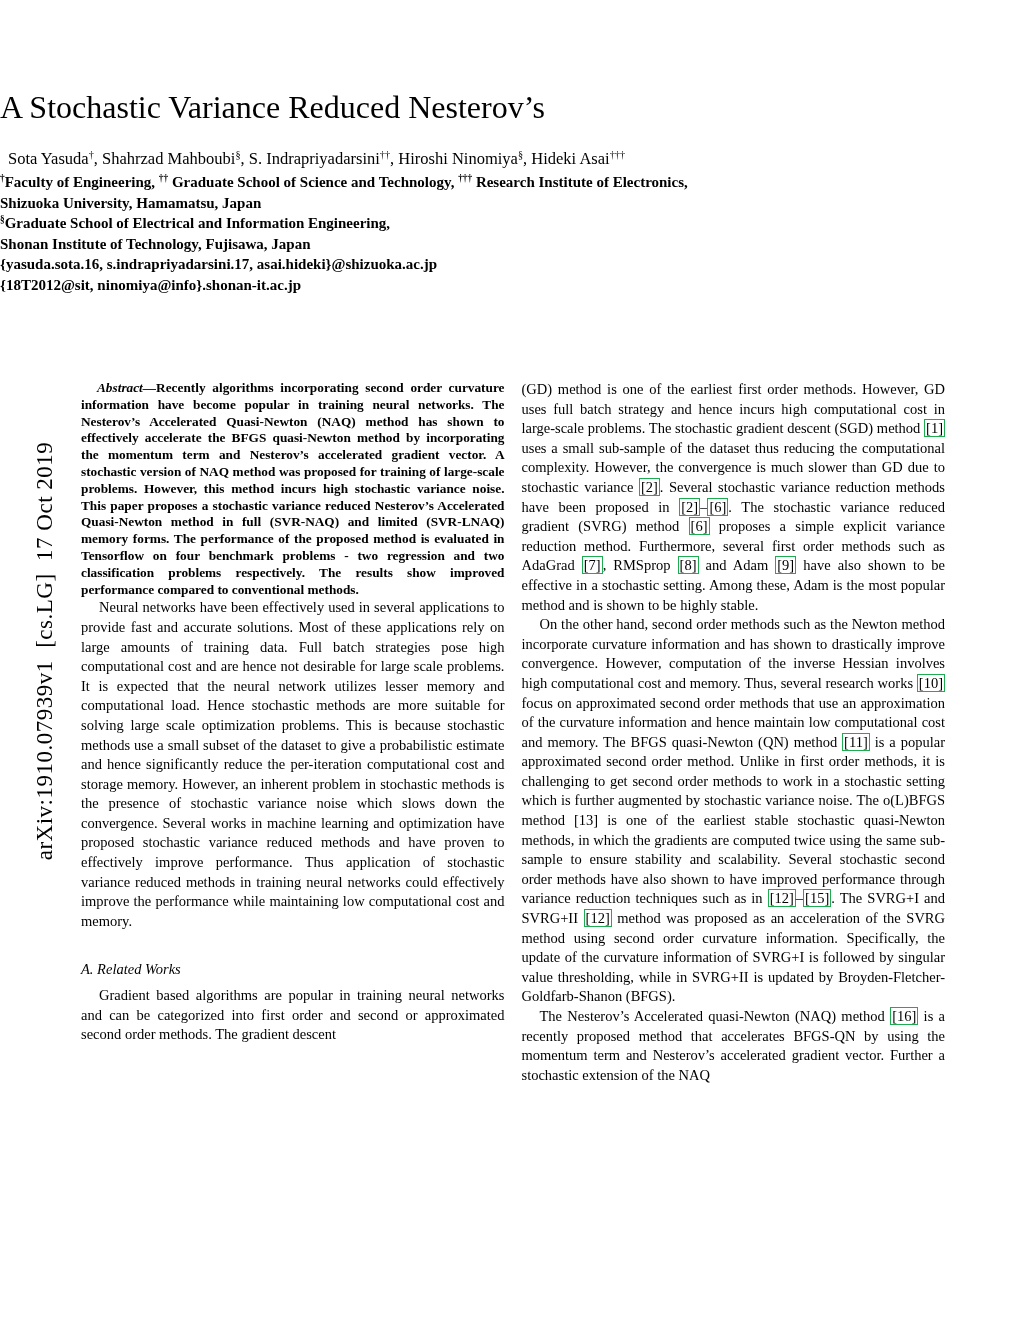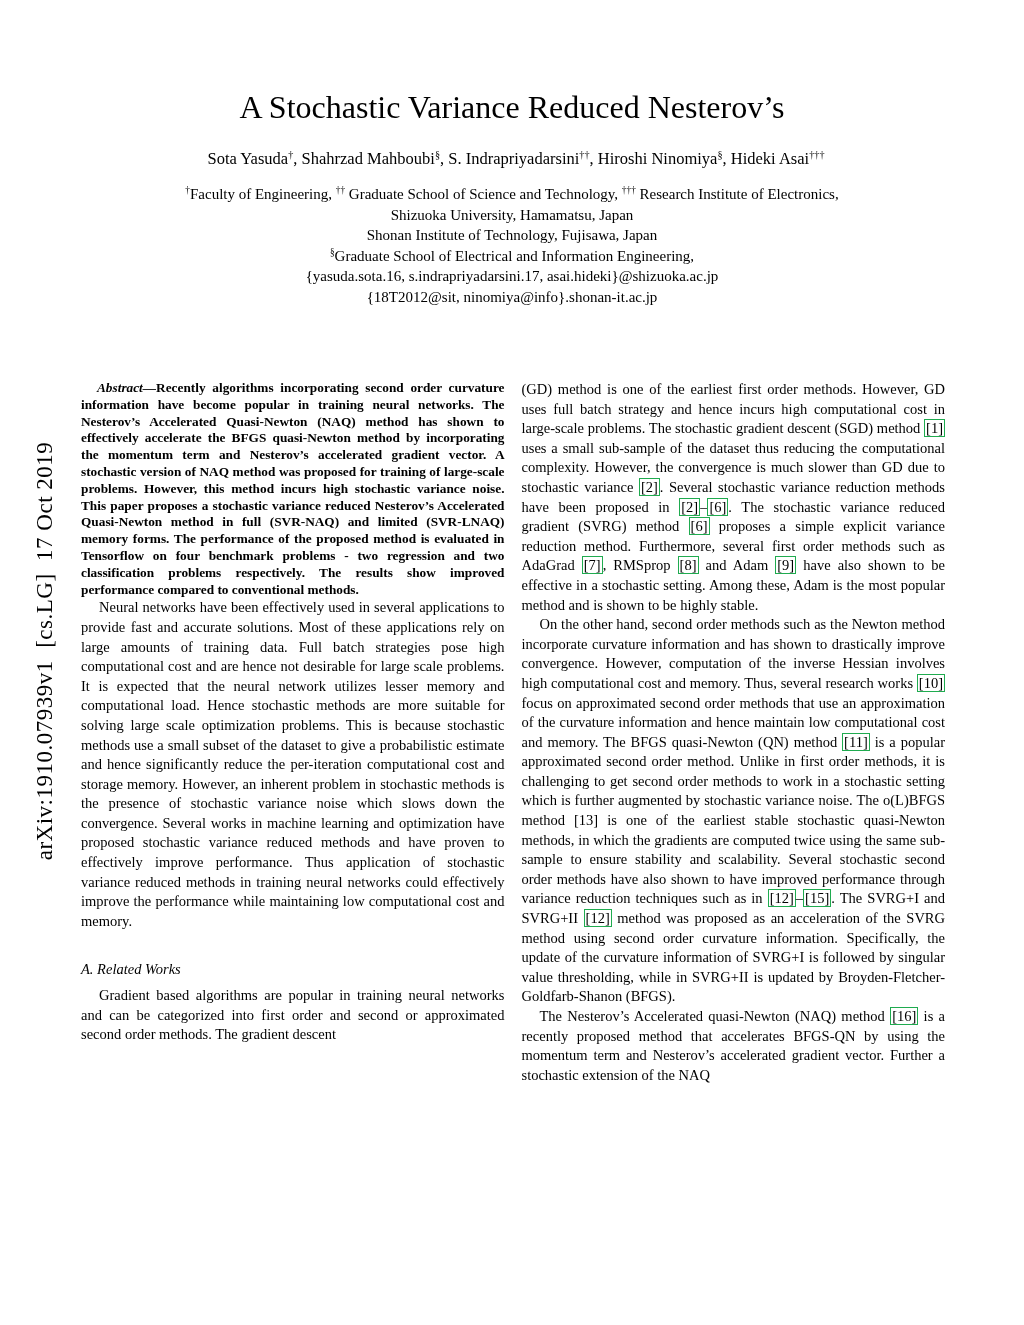--- a/index.html
+++ b/index.html
@@ -17,7 +17,7 @@
     white-space:pre; transform:rotate(-90deg);
   }
   
-  .header { position:absolute; top:84px; left:0; width:100%; text-align:center; }
+  .header { position:absolute; top:84px; left:0; width:100%; text-align:left; }
   .title { font-weight:normal; font-size:32px; line-height:47px; }
   .title span { display:block; }
   .authors { margin-top:17px; font-size:16.5px; line-height:22px;padding-left:8px; }

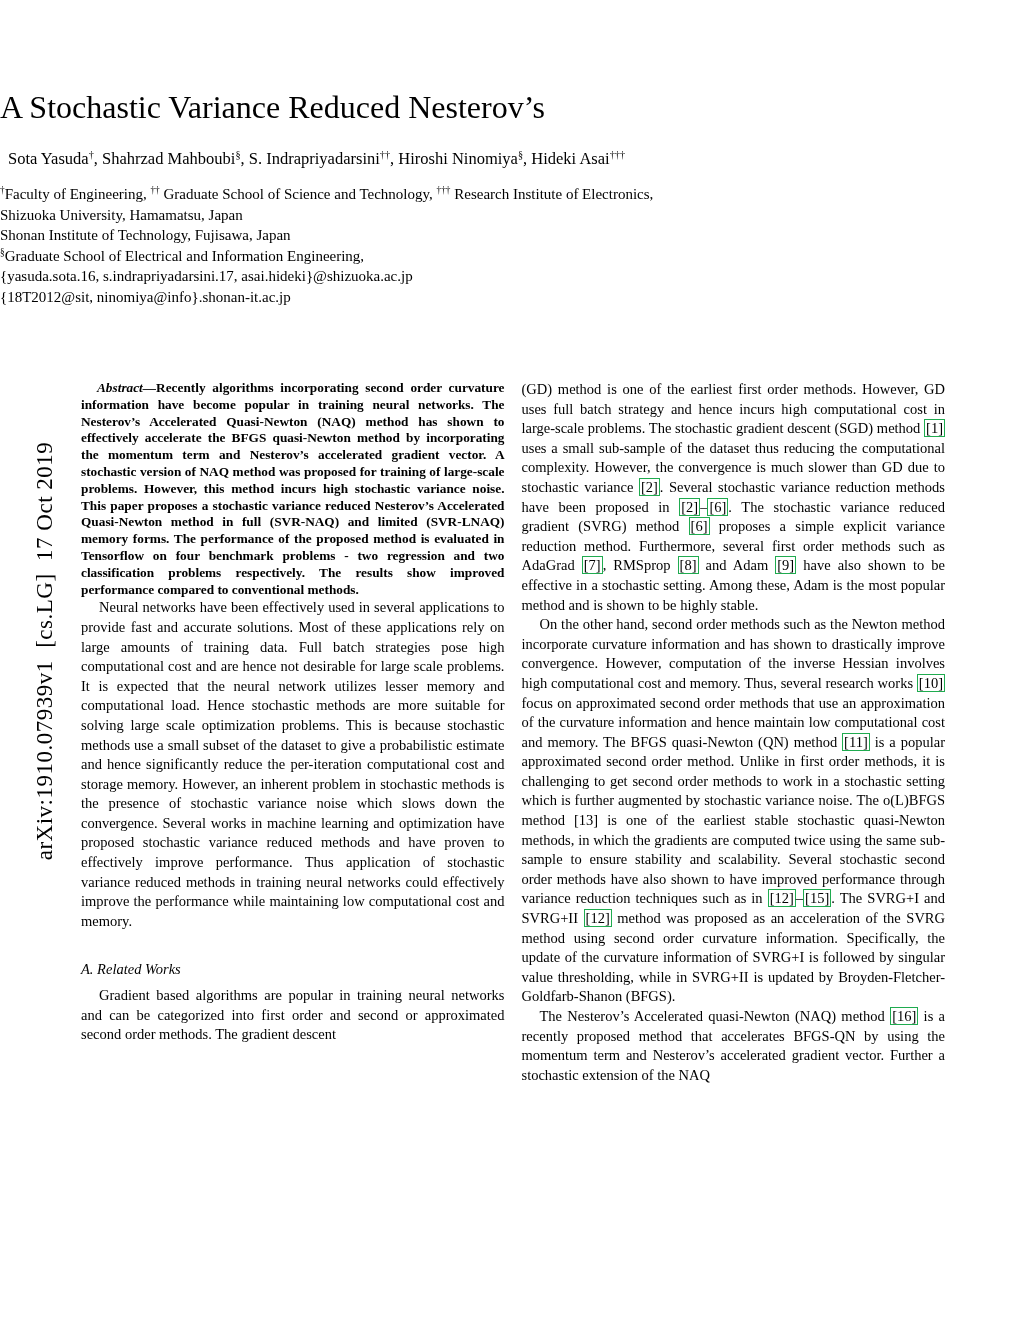--- a/index.html
+++ b/index.html
@@ -21,7 +21,7 @@
   .title { font-weight:normal; font-size:32px; line-height:47px; }
   .title span { display:block; }
   .authors { margin-top:17px; font-size:16.5px; line-height:22px;padding-left:8px; }
-  .affils { margin-top:14px; font-size:15px; line-height:20.5px; }
+  .affils { margin-top:2px; font-size:15px; line-height:20.5px;font-weight:bold; }
   sup { font-size:0.62em; vertical-align:super; line-height:0; }
   
   .columns {

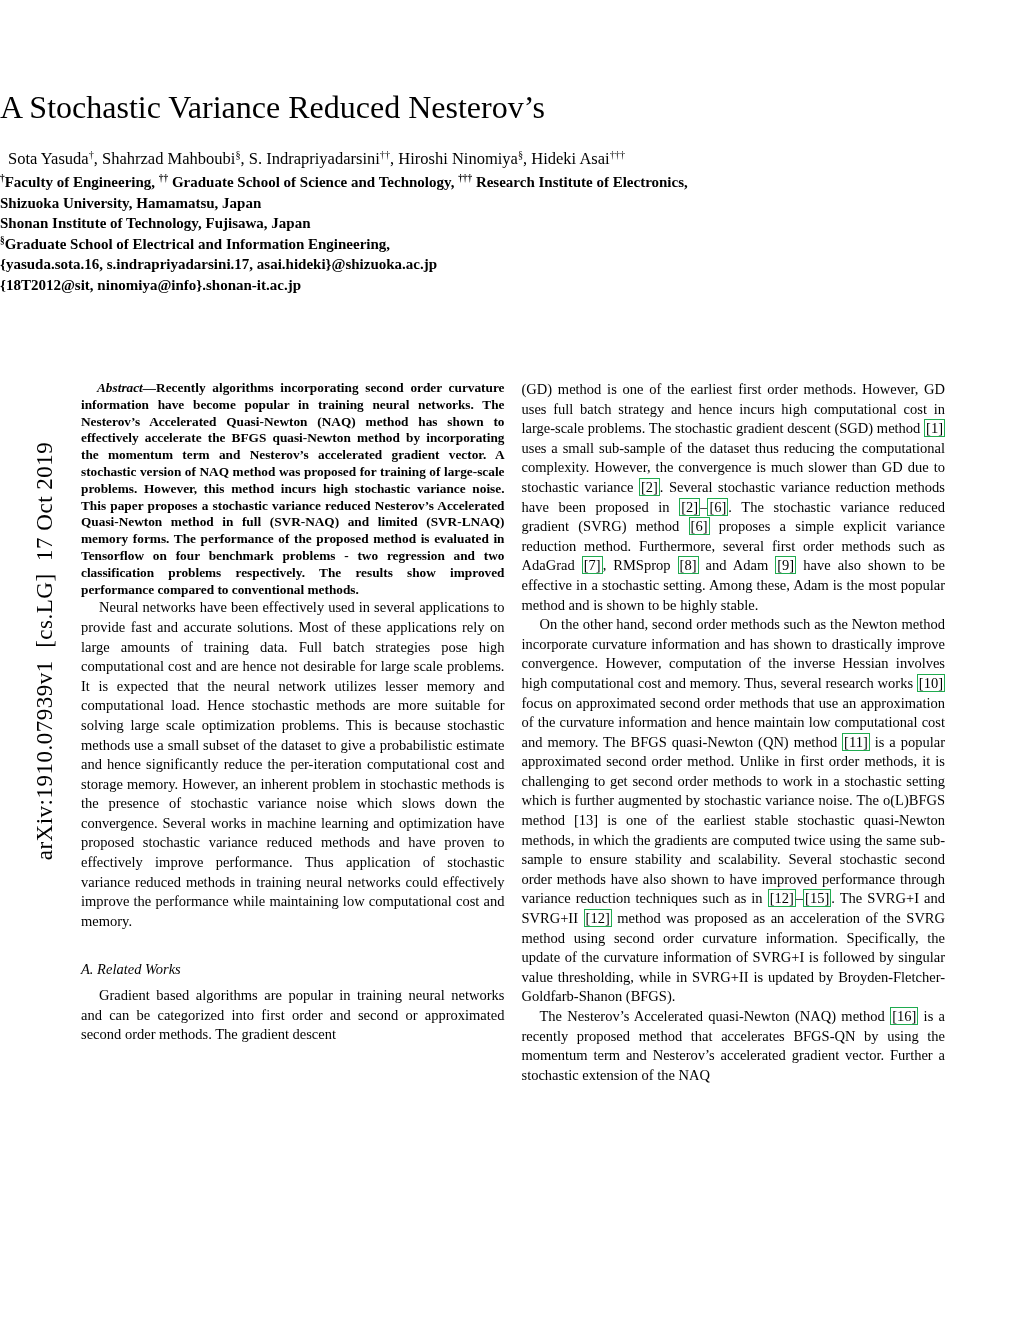--- a/index.html
+++ b/index.html
@@ -65,8 +65,8 @@
     <div class="affils">
       <p><sup>†</sup>Faculty of Engineering, <sup>††</sup> Graduate School of Science and Technology, <sup>†††</sup> Research Institute of Electronics,</p>
       <p>Shizuoka University, Hamamatsu, Japan</p>
+      <p><sup>§</sup>Graduate School of Electrical and Information Engineering,</p>
       <p>Shonan Institute of Technology, Fujisawa, Japan</p>
-      <p><sup>§</sup>Graduate School of Electrical and Information Engineering,</p>
       <p>{yasuda.sota.16, s.indrapriyadarsini.17, asai.hideki}@shizuoka.ac.jp</p>
       <p>{18T2012@sit, ninomiya@info}.shonan-it.ac.jp</p>
     </div>

